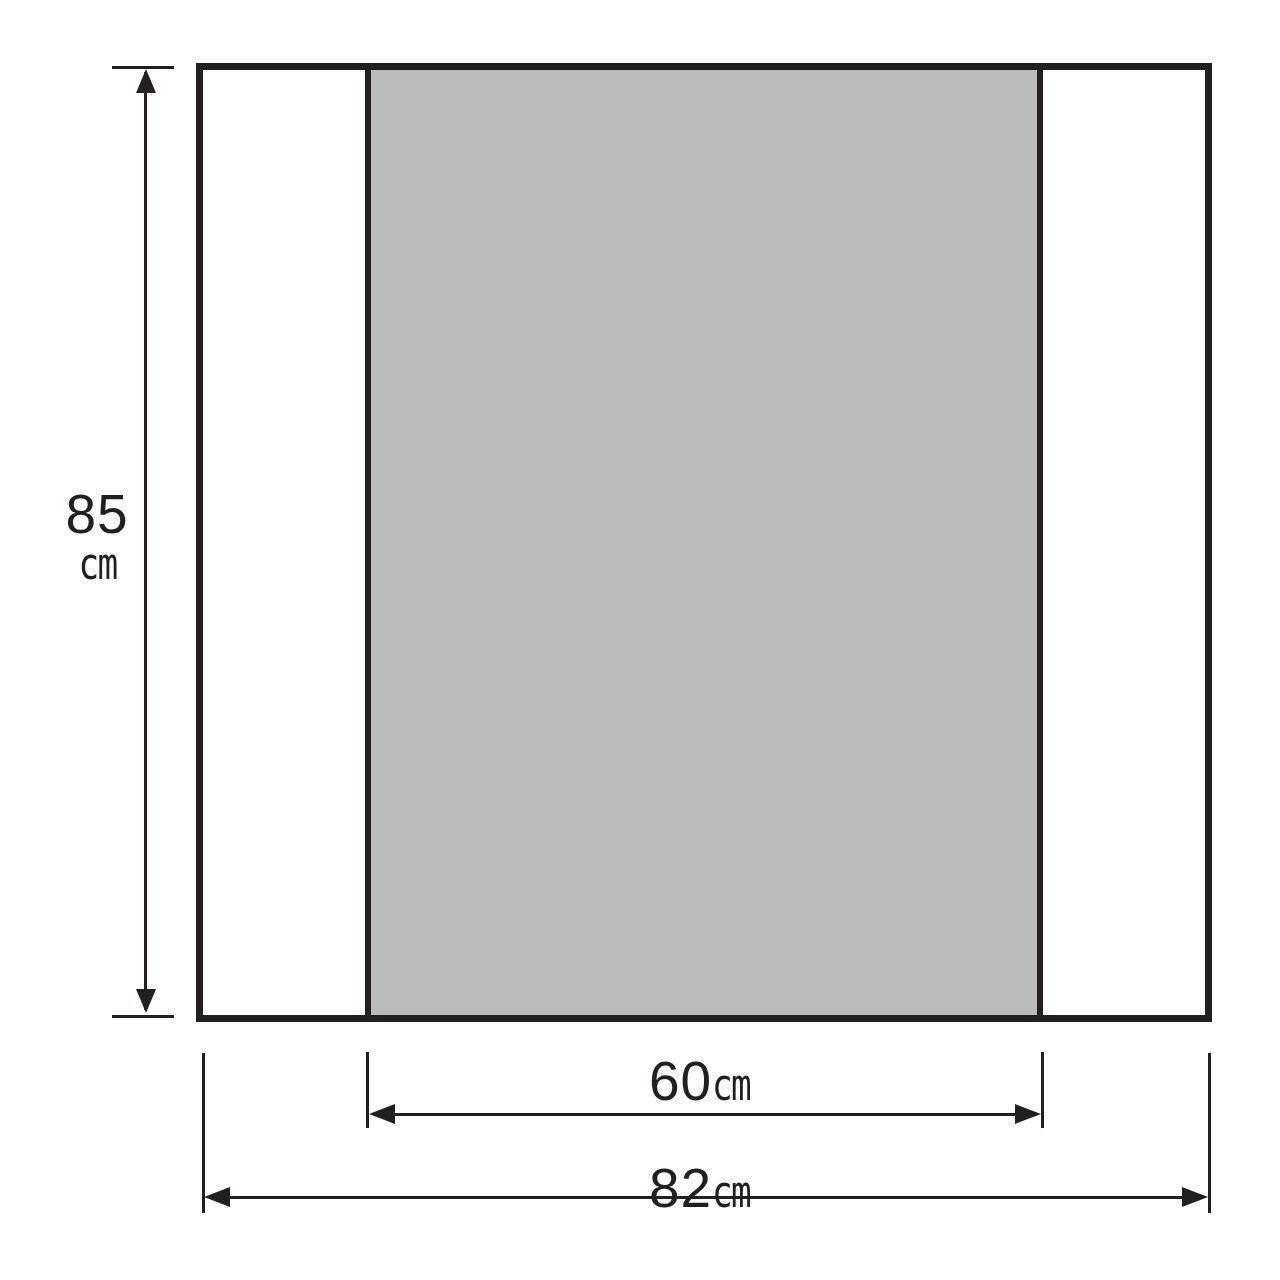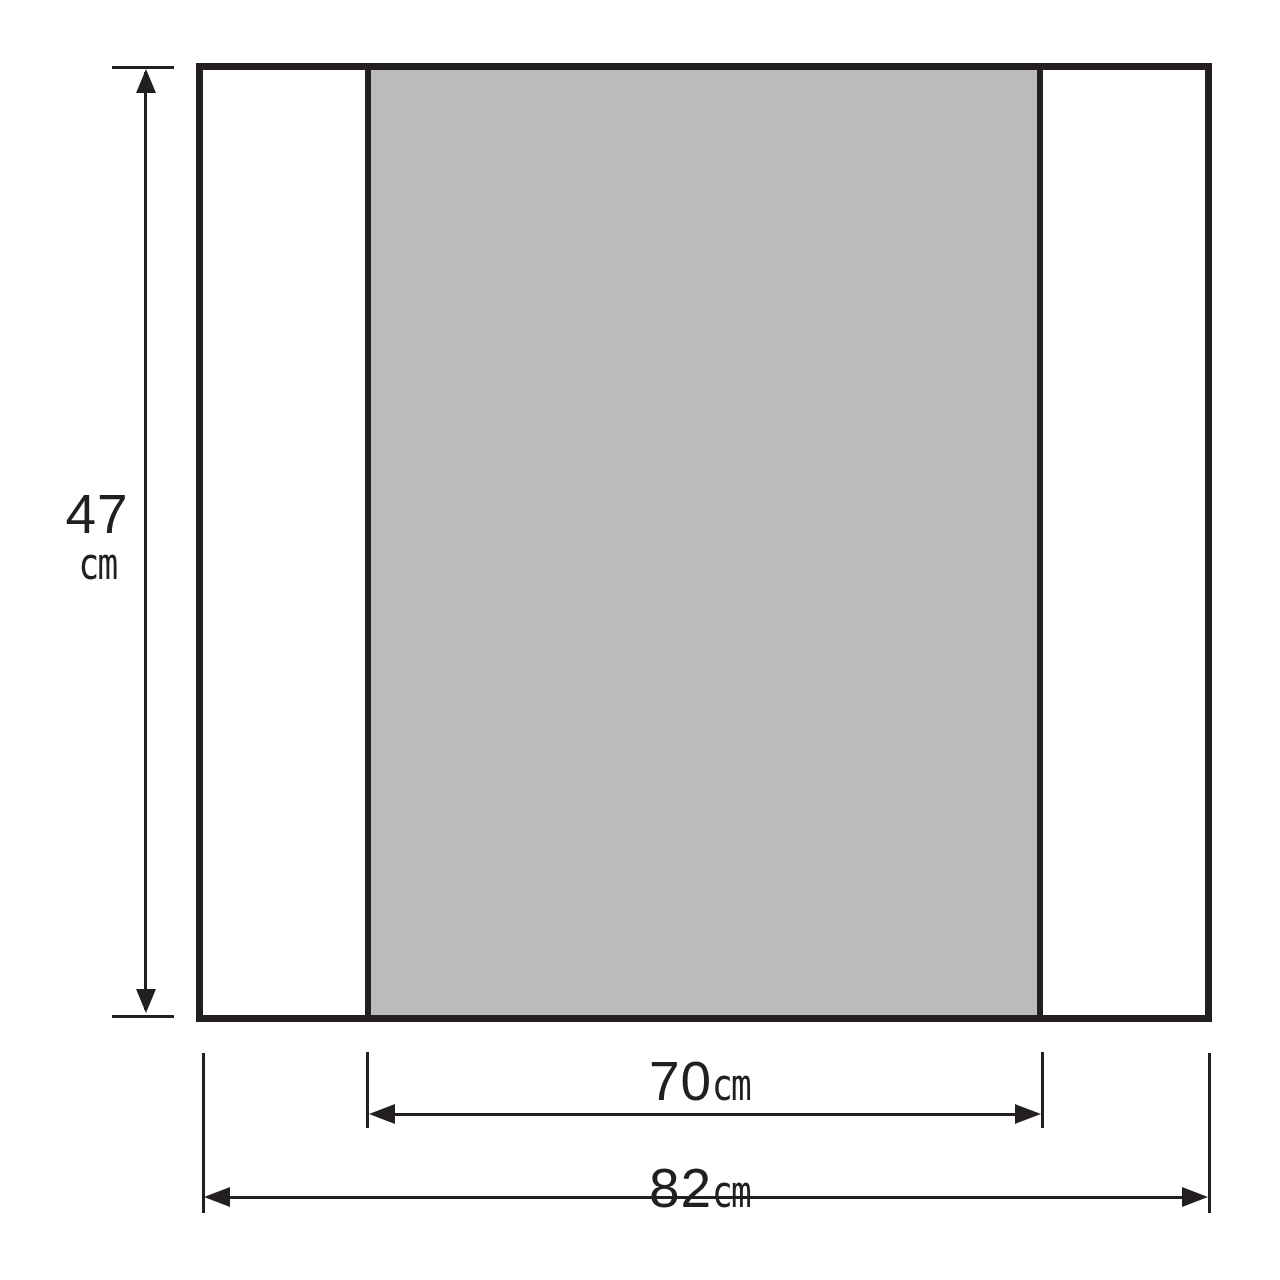--- a/index.html
+++ b/index.html
@@ -80,7 +80,7 @@
   <div class="abs tri up" style="left:136px;top:69px;"></div>
   <div class="abs tri down" style="left:136px;top:989px;"></div>
   <div class="abs dim-label stacked" style="left:38px;top:487px;width:118px;">
-    <span class="dim-value">47</span>
+    <span class="dim-value">85</span>
     <span class="dim-unit">cm</span>
   </div>
 

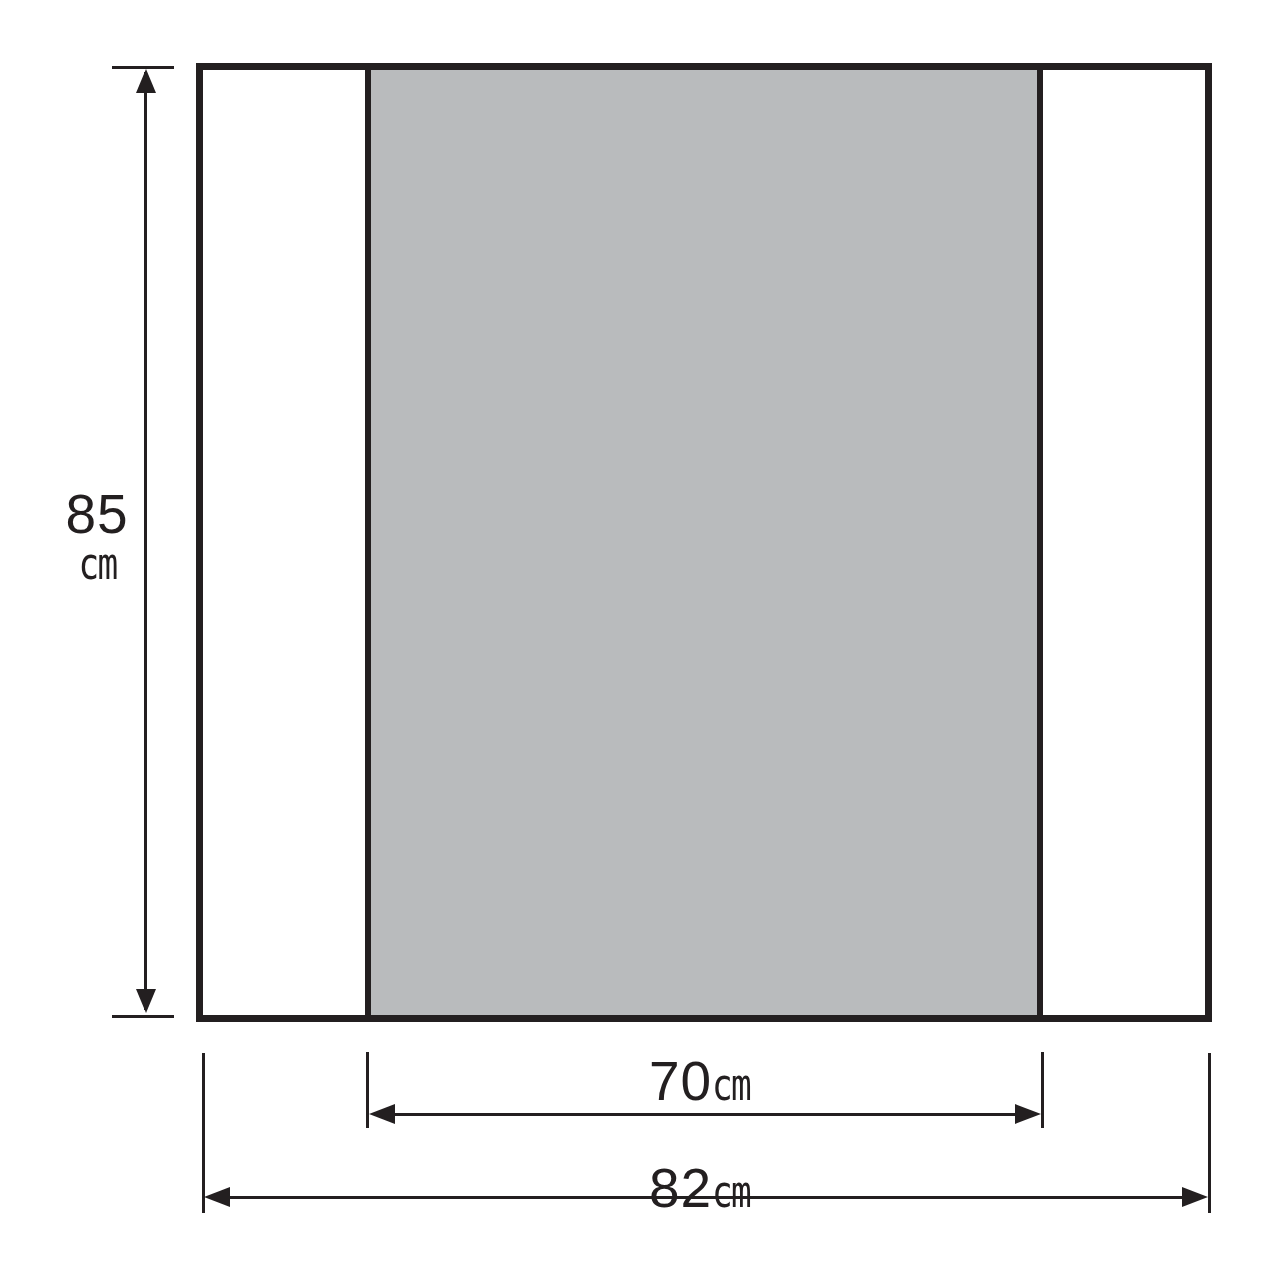--- a/index.html
+++ b/index.html
@@ -90,7 +90,7 @@
   <div class="abs tri left" style="left:369px;top:1104px;"></div>
   <div class="abs tri right" style="left:1015px;top:1104px;"></div>
   <div class="abs dim-label inline-label" style="left:555px;top:1054px;width:300px;">
-    <span class="dim-value">70</span><span class="dim-unit">cm</span>
+    <span class="dim-value">60</span><span class="dim-unit">cm</span>
   </div>
 
   <div class="abs vline" style="left:202px;top:1053px;height:160px;"></div>

